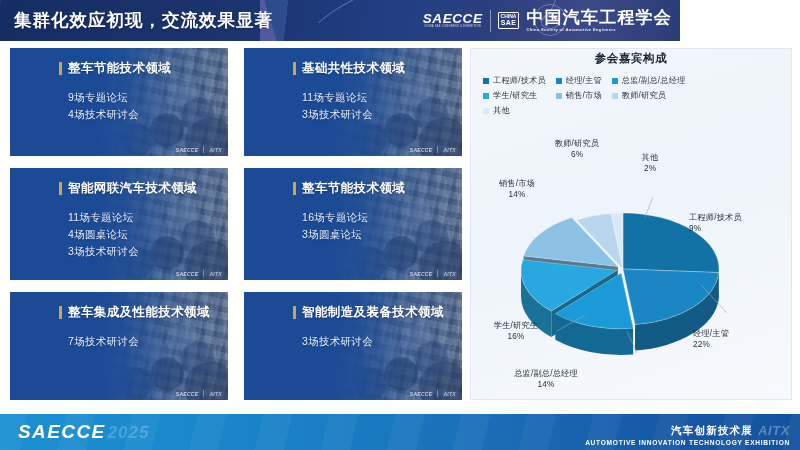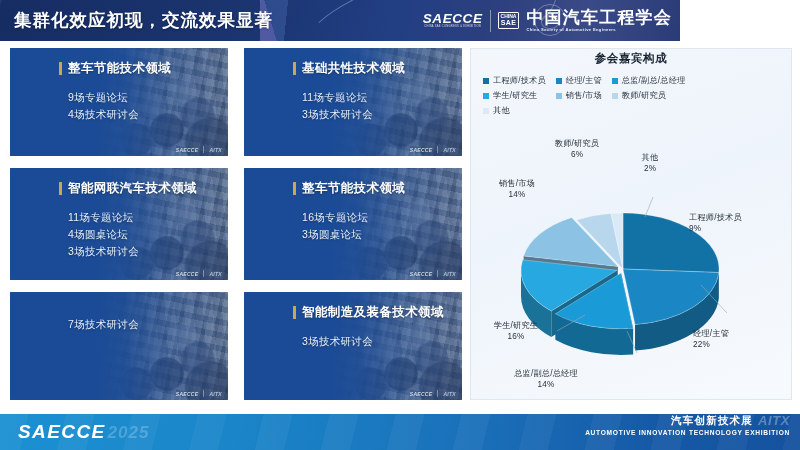--- a/index.html
+++ b/index.html
@@ -320,6 +320,10 @@
         <span class="pl2">AITX</span>
       </div>
       <div class="card-inner">
+        <div class="card-title">
+          <span class="title-bar"></span>
+          <span>整车集成及性能技术领域</span>
+        </div>
         <ul class="card-list">
           <li>7场技术研讨会</li>
         </ul>

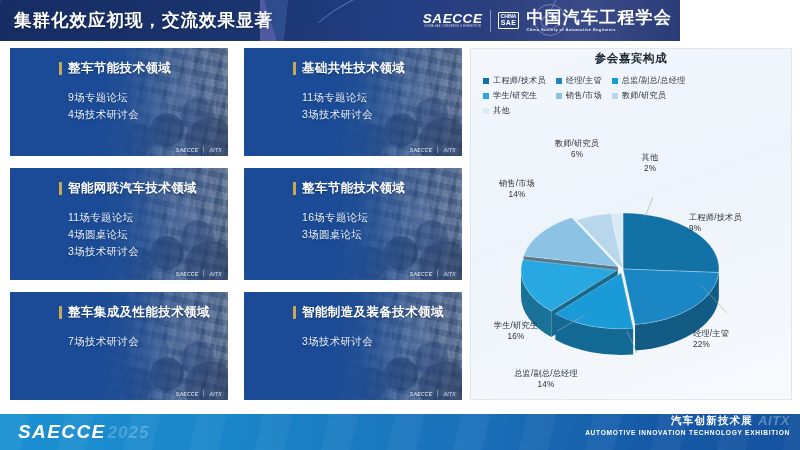--- a/index.html
+++ b/index.html
@@ -184,7 +184,7 @@
     letter-spacing:1px; line-height:1;
   }
   .footer-right{
-    position:absolute; right:10px; top:0; text-align:left;
+    position:absolute; right:10px; top:10px; text-align:left;
   }
   .fr-row{ display:flex; align-items:flex-end; justify-content:flex-end; gap:5px; }
   .fr-cn{ color:#ffffff; font-size:10.5px; font-weight:bold; letter-spacing:1.2px; line-height:1.1; }

